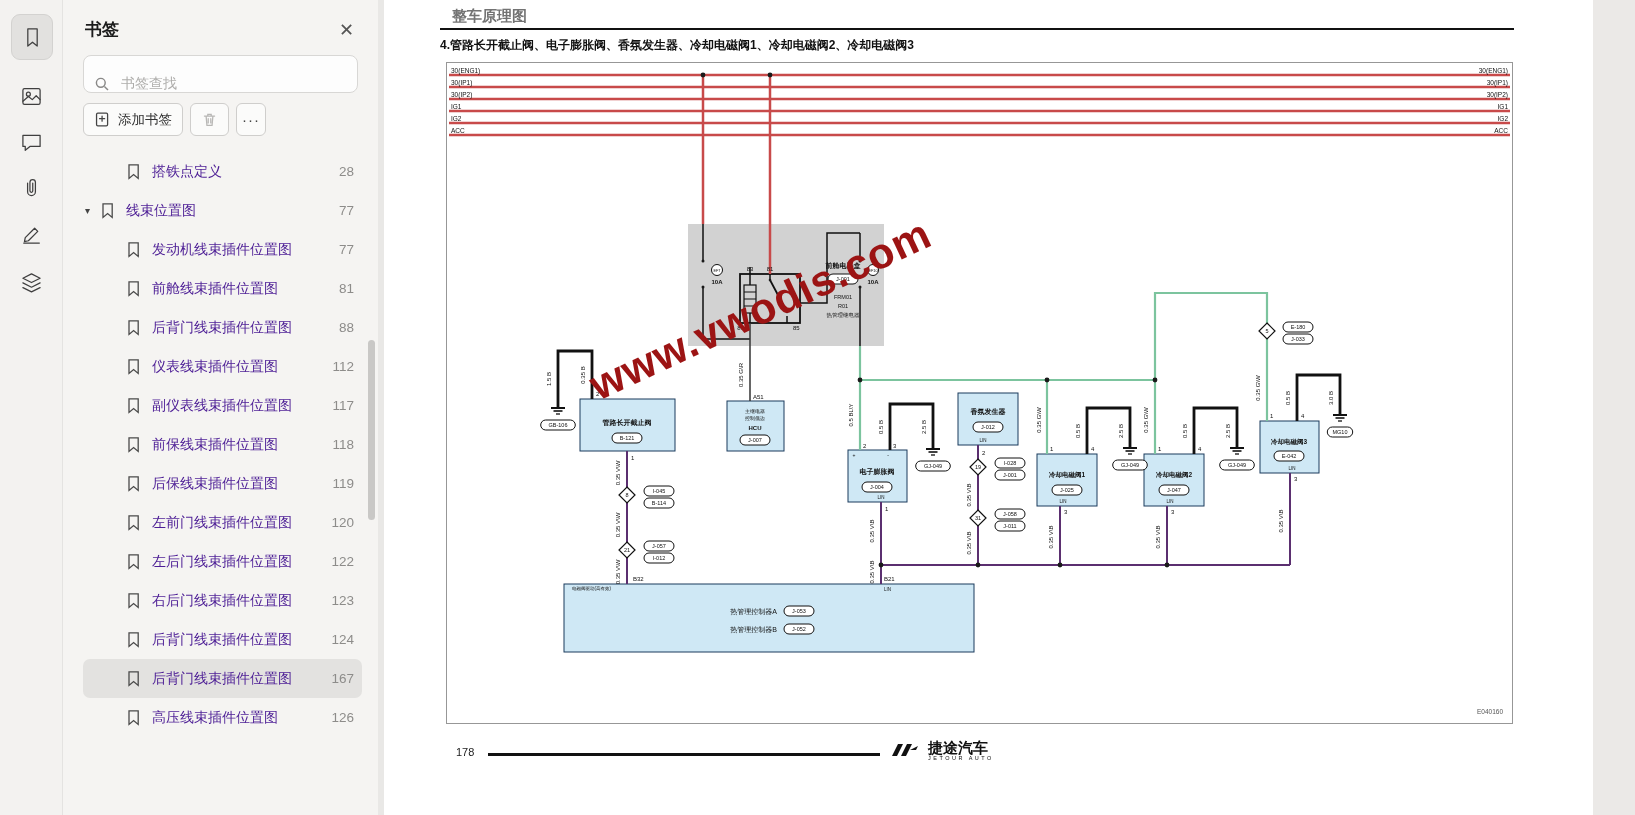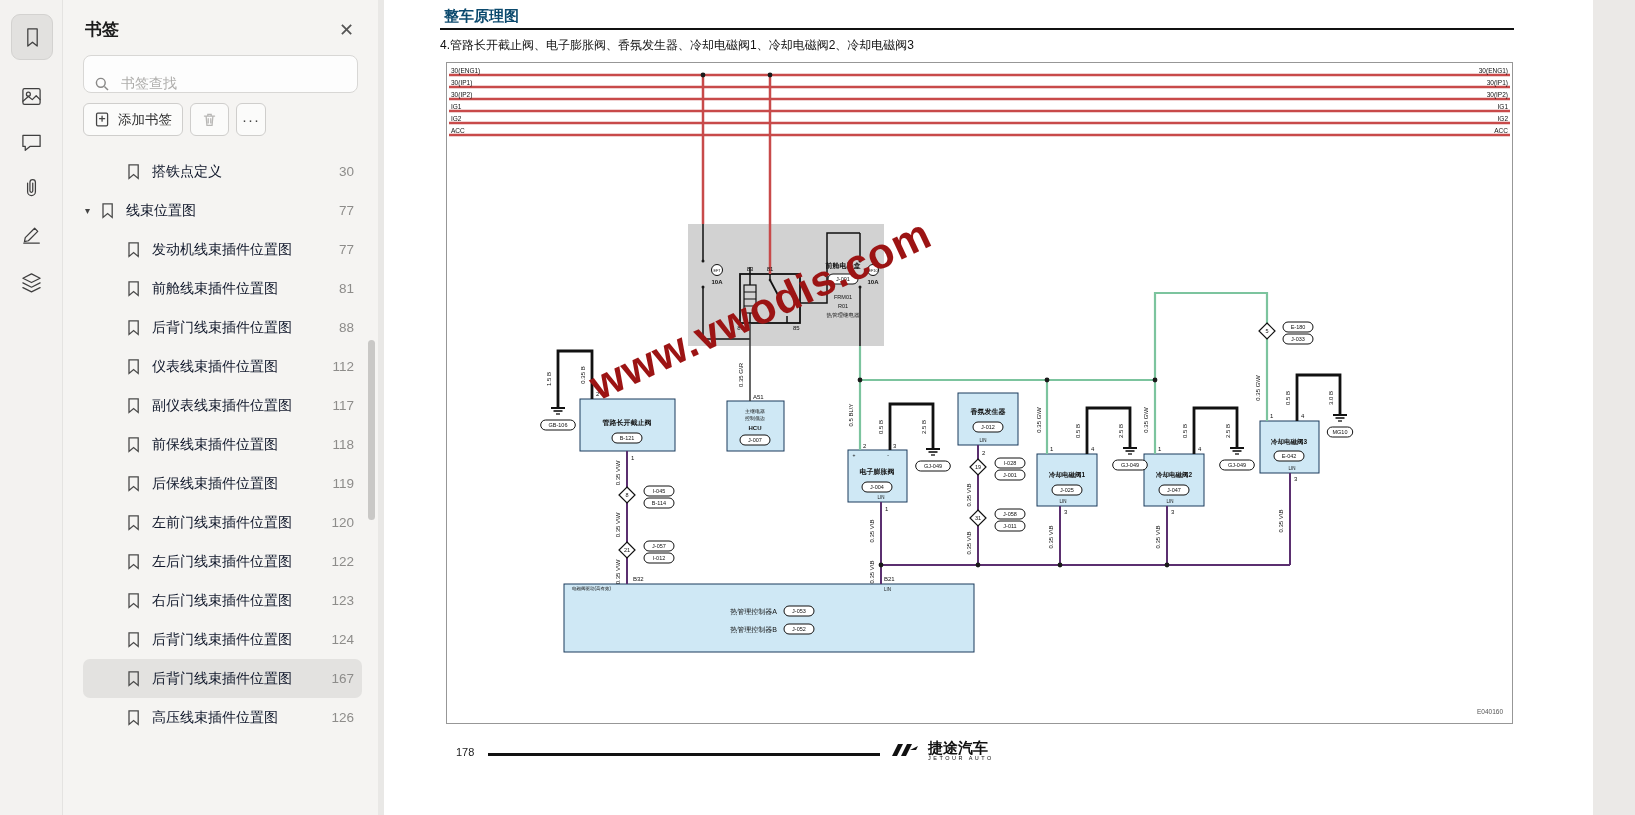--- a/index.html
+++ b/index.html
@@ -38,7 +38,7 @@
   
   #main{position:relative;flex:1;background:#fff;height:100%;}
   #gutter{position:absolute;right:0;top:0;width:42px;height:100%;background:#ebe9e7;}
-  .doc-title{position:absolute;left:60px;top:7px;font-size:15px;font-weight:700;color:#0c4a6e;}
+  .doc-title{position:absolute;left:68px;top:7px;font-size:15px;font-weight:700;color:#737373;}
   .doc-rule{position:absolute;left:56px;top:28px;width:1074px;border-bottom:2px solid #111;}
   .doc-sub{position:absolute;left:56px;top:37px;font-size:12px;font-weight:400;color:#111;}
   #frame{position:absolute;left:62px;top:62px;width:1065px;height:660px;border:1px solid #979797;}

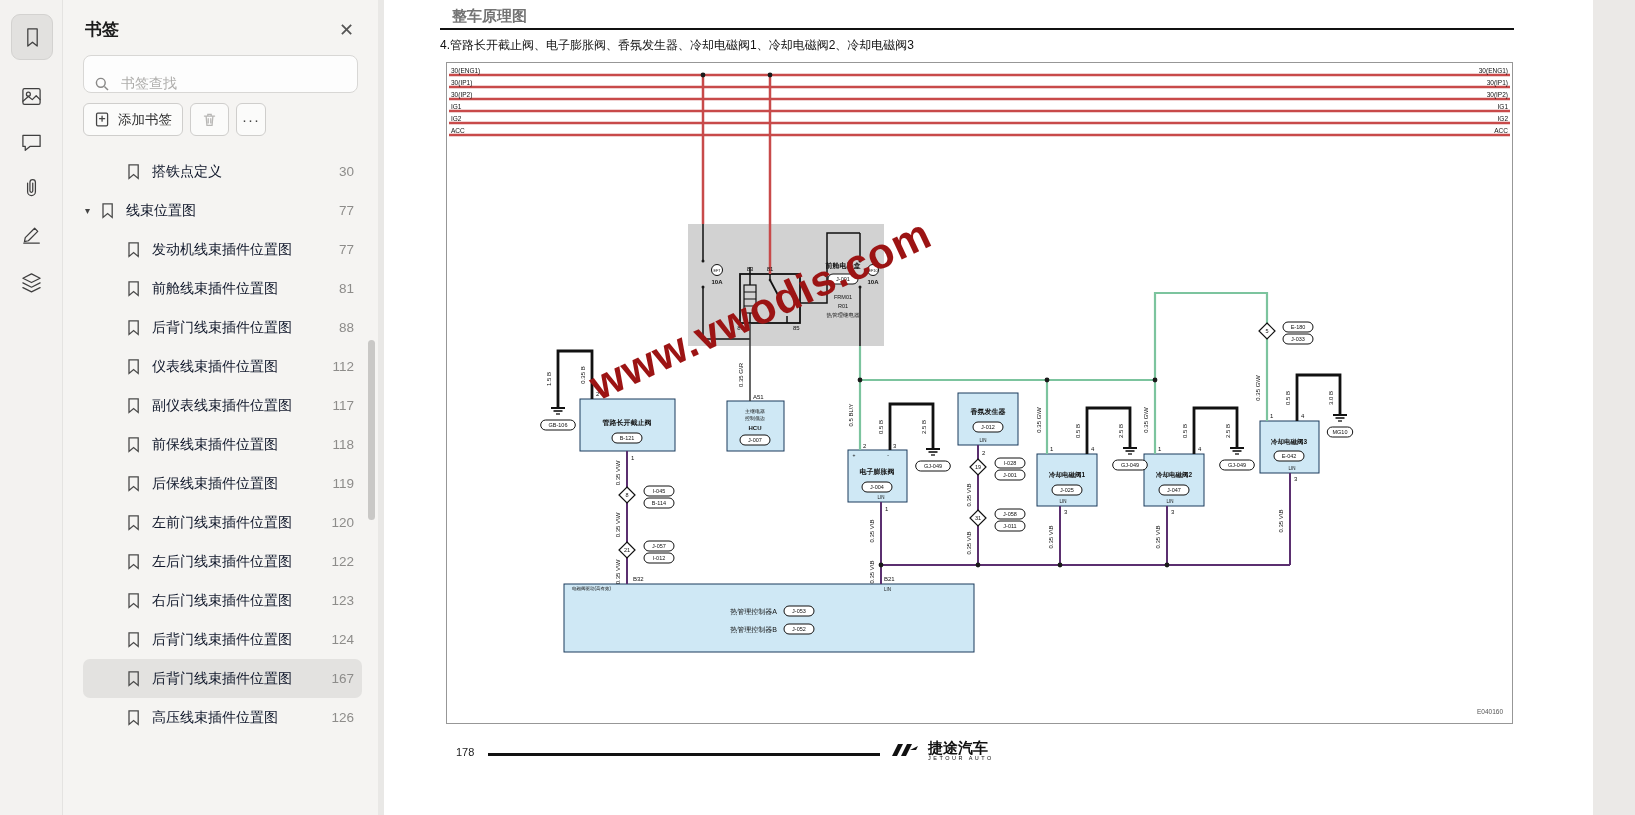--- a/index.html
+++ b/index.html
@@ -40,7 +40,7 @@
   #gutter{position:absolute;right:0;top:0;width:42px;height:100%;background:#ebe9e7;}
   .doc-title{position:absolute;left:68px;top:7px;font-size:15px;font-weight:700;color:#737373;}
   .doc-rule{position:absolute;left:56px;top:28px;width:1074px;border-bottom:2px solid #111;}
-  .doc-sub{position:absolute;left:56px;top:37px;font-size:12px;font-weight:400;color:#111;}
+  .doc-sub{position:absolute;left:56px;top:37px;font-size:12px;font-weight:700;color:#111;}
   #frame{position:absolute;left:62px;top:62px;width:1065px;height:660px;border:1px solid #979797;}
   #dsvg{position:absolute;left:0;top:0;}
   #watermark{position:absolute;left:128px;top:222px;font-size:43px;font-weight:700;color:#9c1414;transform:rotate(-25deg);white-space:nowrap;letter-spacing:1px;z-index:5;}

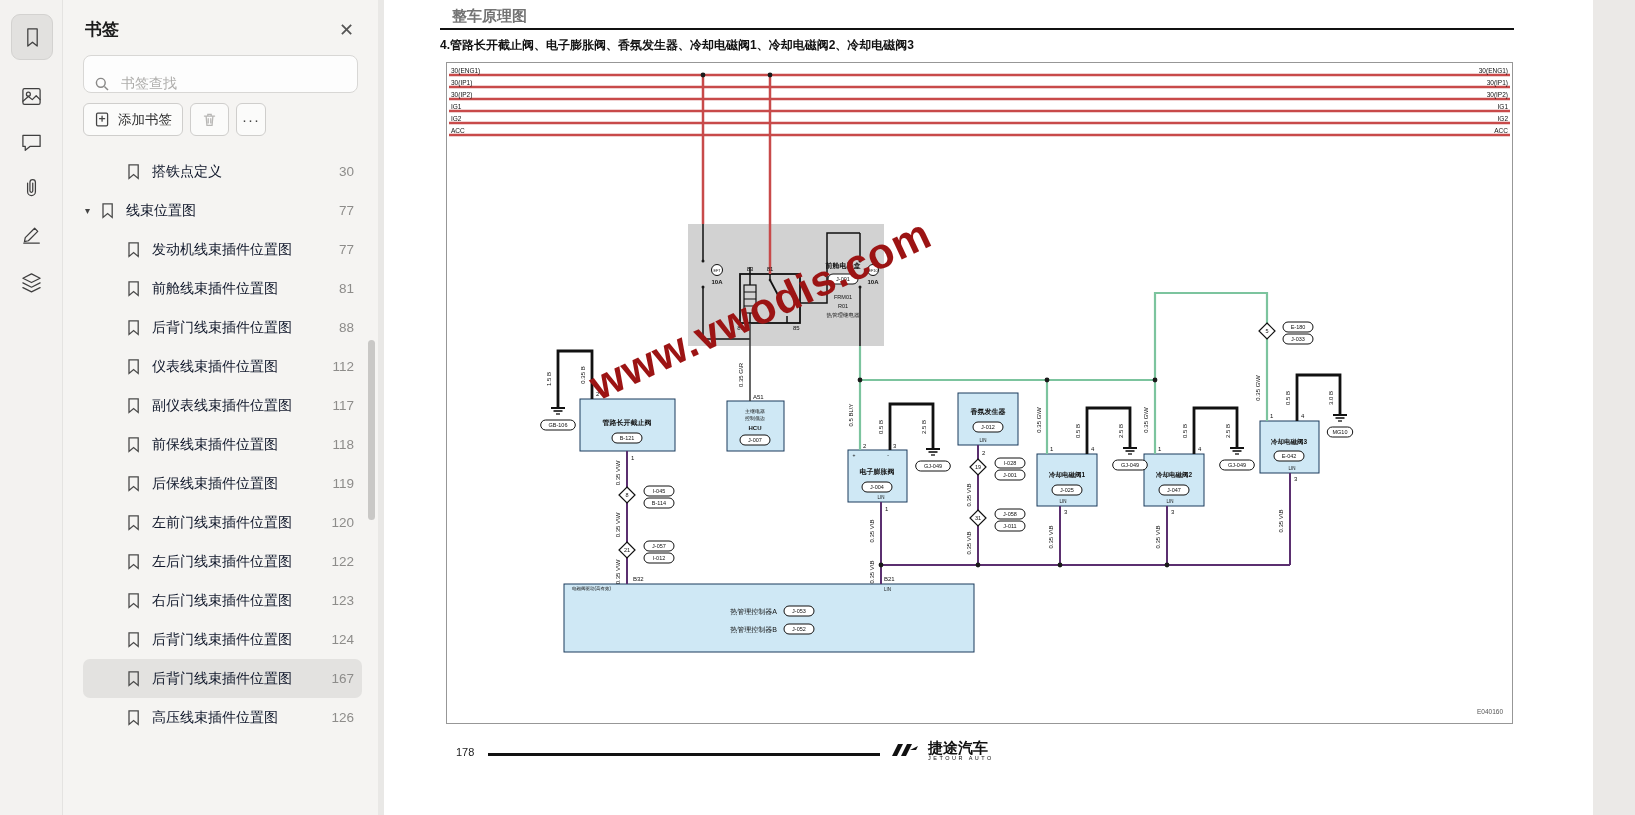--- a/index.html
+++ b/index.html
@@ -32,7 +32,7 @@
   .bm-row.lvl1{padding-left:28px;}
   .bm-row.lvl0{padding-left:2px;}
   .bm-ic{width:17px;height:17px;flex:none;margin-right:10px;}
-  .bm-label{font-size:14px;color:#0f172a;white-space:nowrap;overflow:hidden;}
+  .bm-label{font-size:14px;color:#4c1d95;white-space:nowrap;overflow:hidden;}
   .bm-page{margin-left:auto;font-size:13.5px;color:#8d8c8a;padding-right:8px;}
   #p-scroll{position:absolute;right:3px;top:340px;width:7px;height:180px;background:#c9c8c6;border-radius:4px;}
   

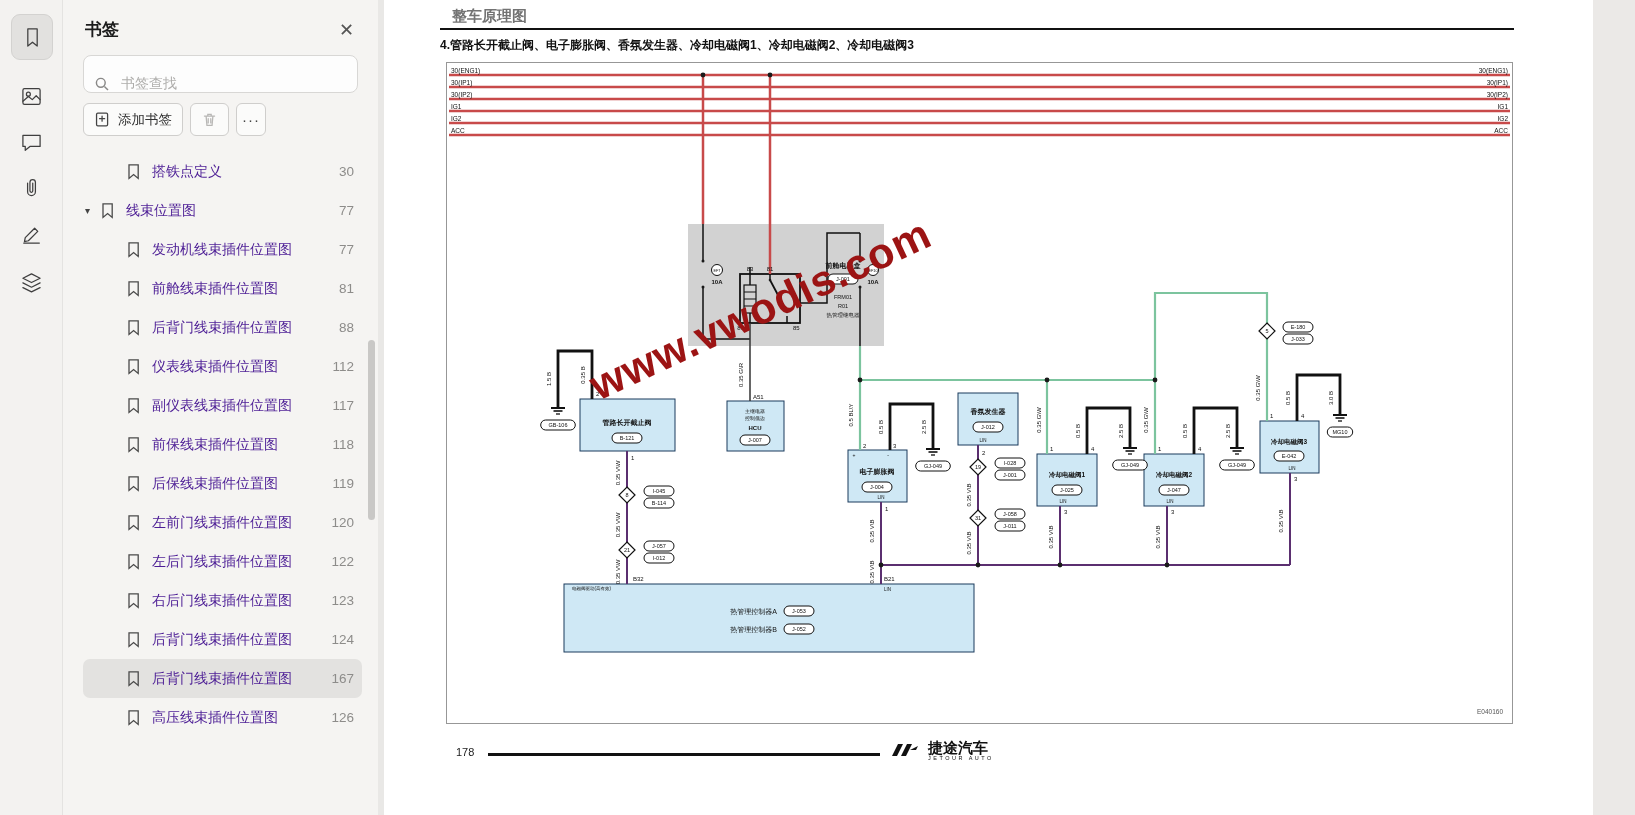--- a/index.html
+++ b/index.html
@@ -128,7 +128,7 @@
       <path d="M4 1.8h9.2V15.4l-4.6-3.9-4.6 3.9z" fill="none" stroke="#4a4a4a" stroke-width="1.3"></path>
     </svg>
     <span class="bm-label">搭铁点定义</span>
-    <span class="bm-page">30</span>
+    <span class="bm-page">28</span>
   </div>
         <div class="bm-row lvl0 exp">
     <span class="tri">▾</span>

